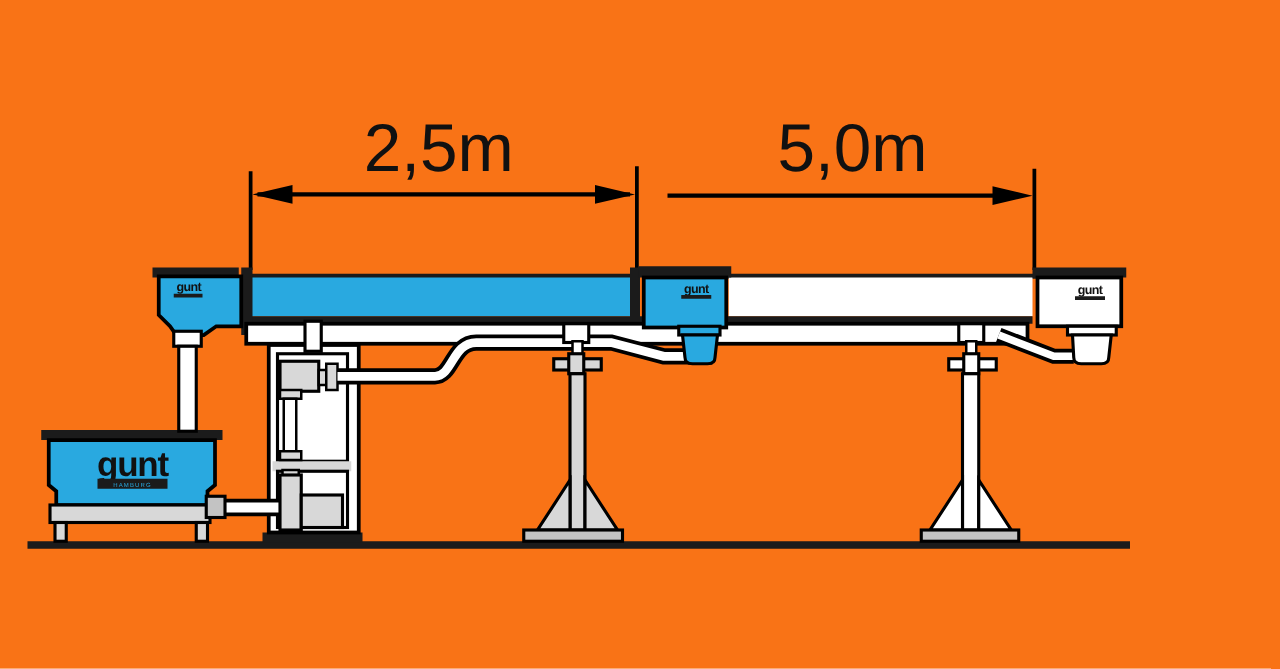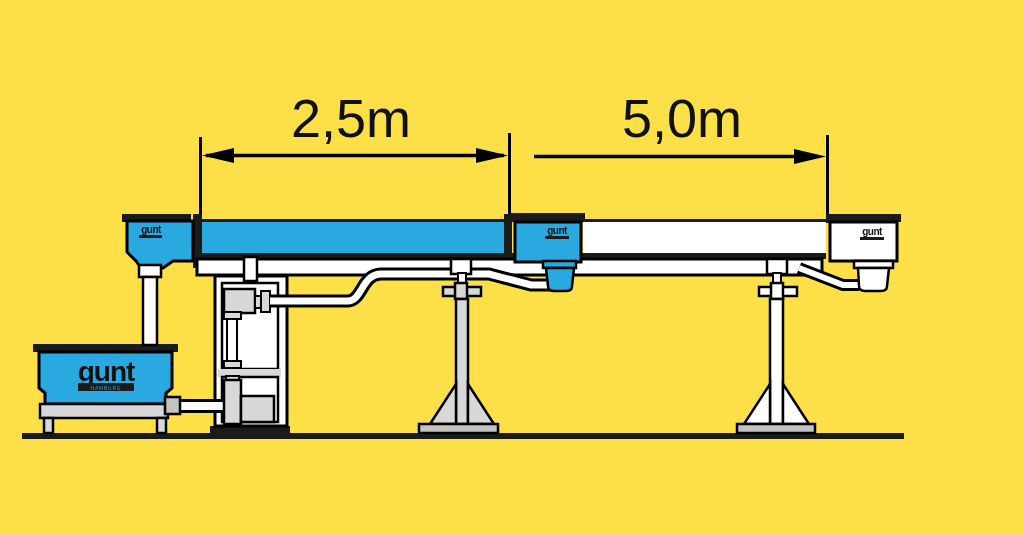--- a/index.html
+++ b/index.html
@@ -3,7 +3,7 @@
 <meta charset="utf-8">
 <style>
   html,body{margin:0;padding:0;background:#fff;}
-  .stage{position:relative;width:1024px;height:535px;background:#fde047;overflow:hidden;}
+  .stage{position:relative;width:1024px;height:535px;background:#f97316;overflow:hidden;}
   svg{display:block;}
   svg text{font-family:"Liberation Sans","DejaVu Sans",sans-serif;}
   .water{fill:#29A9E0;}

